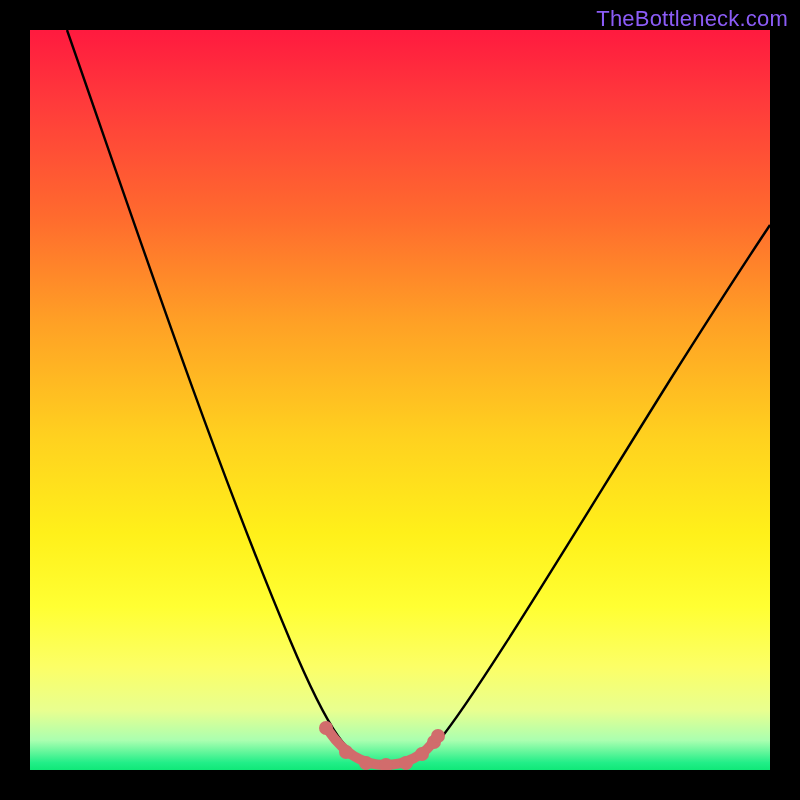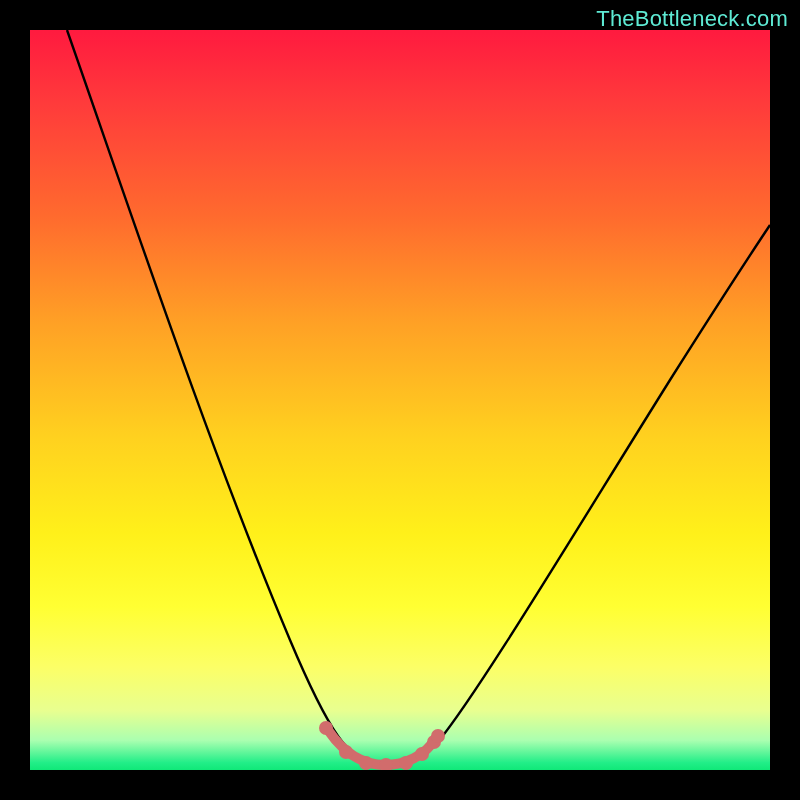--- a/index.html
+++ b/index.html
@@ -43,7 +43,7 @@
     position: absolute;
     top: 6px;
     right: 12px;
-    color: #5eead4;
+    color: #8b5cf6;
     font-size: 22px;
     font-weight: 400;
     letter-spacing: 0.2px;

